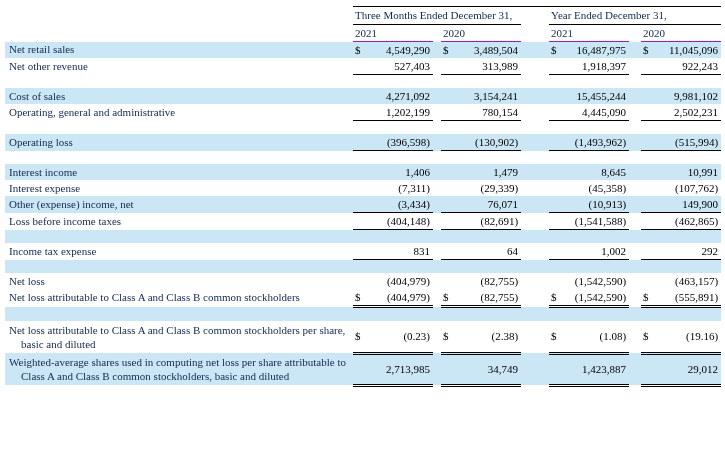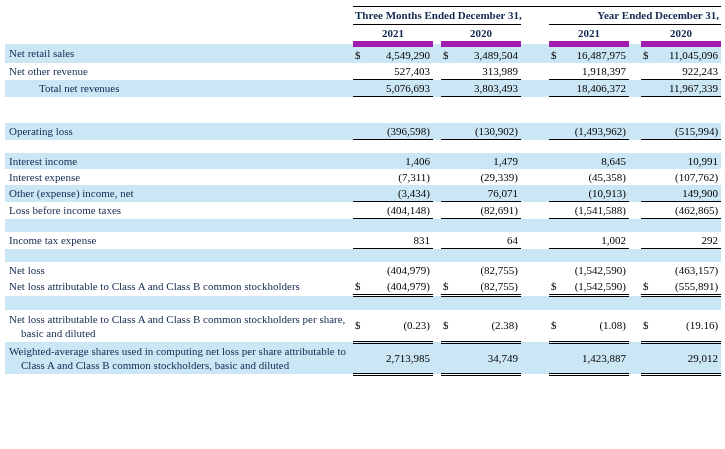--- a/index.html
+++ b/index.html
@@ -45,8 +45,8 @@
     padding-bottom: 2px;
   }
   .grp {
-    font-weight: bold;
-    text-align: right;
+    font-weight: normal;
+    text-align: left;
     border-bottom: 1px solid #000;
     white-space: nowrap;
     color: #13294f;

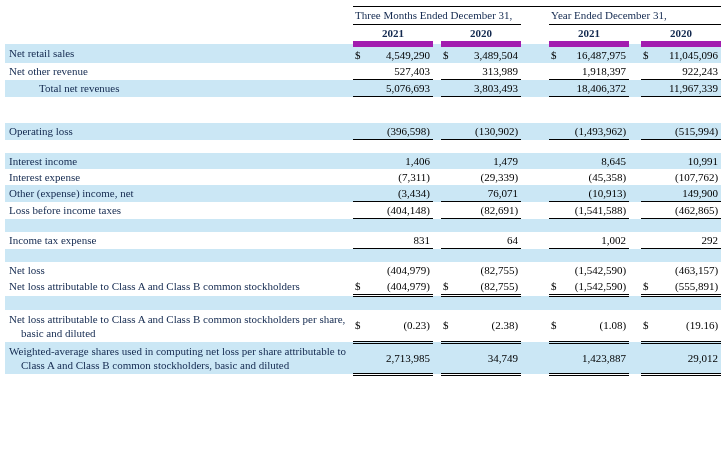--- a/index.html
+++ b/index.html
@@ -53,9 +53,8 @@
   }
   .topline { border-top: 1px solid #000; }
   .yr {
-    font-weight: bold;
-    text-align: center;
-    border-bottom: 6px solid #a21caf;
+    font-weight: normal;
+    border-bottom: 1px solid #a21caf;
     color: #13294f;
   }
   .yr-row td { height: 16px; }

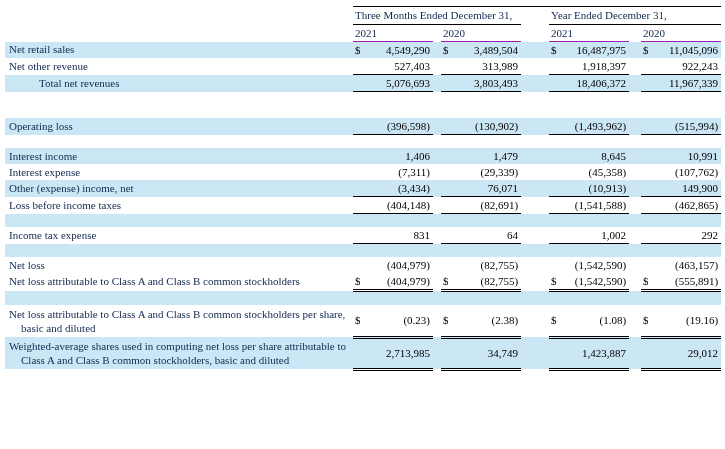--- a/index.html
+++ b/index.html
@@ -138,20 +138,6 @@
           <td class="dollar u-single"></td>
           <td class="num u-single">922,243</td>
         </tr>
-        <tr class="hl row">
-          <td class="lbl ind">Total net revenues</td>
-          <td class="dollar u-single"></td>
-          <td class="num u-single">5,076,693</td>
-          <td></td>
-          <td class="dollar u-single"></td>
-          <td class="num u-single">3,803,493</td>
-          <td></td>
-          <td class="dollar u-single"></td>
-          <td class="num u-single">18,406,372</td>
-          <td></td>
-          <td class="dollar u-single"></td>
-          <td class="num u-single">11,967,339</td>
-        </tr>
         <tr class="spacer">
           <td colspan="12"></td>
         </tr>

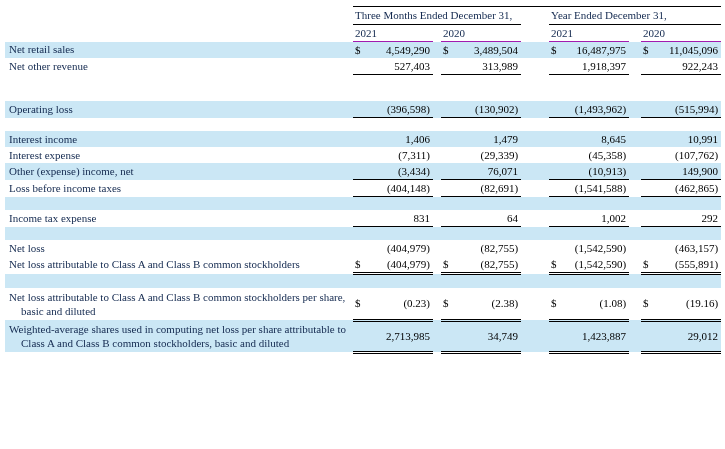--- a/index.html
+++ b/index.html
@@ -141,6 +141,20 @@
         <tr class="spacer">
           <td colspan="12"></td>
         </tr>
+        <tr class="hl row">
+          <td class="lbl">Cost of sales</td>
+          <td class="dollar u-none"></td>
+          <td class="num u-none">4,271,092</td>
+          <td></td>
+          <td class="dollar u-none"></td>
+          <td class="num u-none">3,154,241</td>
+          <td></td>
+          <td class="dollar u-none"></td>
+          <td class="num u-none">15,455,244</td>
+          <td></td>
+          <td class="dollar u-none"></td>
+          <td class="num u-none">9,981,102</td>
+        </tr>
         <tr class="spacer">
           <td colspan="12"></td>
         </tr>

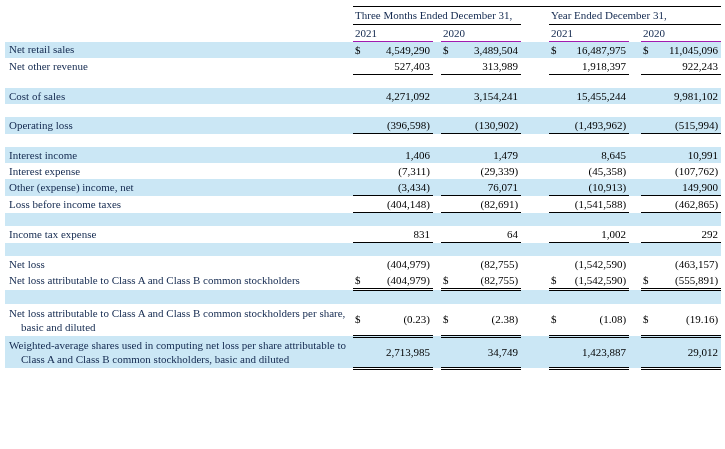--- a/index.html
+++ b/index.html
@@ -155,6 +155,20 @@
           <td class="dollar u-none"></td>
           <td class="num u-none">9,981,102</td>
         </tr>
+        <tr class="row">
+          <td class="lbl">Operating, general and administrative</td>
+          <td class="dollar u-single"></td>
+          <td class="num u-single">1,202,199</td>
+          <td></td>
+          <td class="dollar u-single"></td>
+          <td class="num u-single">780,154</td>
+          <td></td>
+          <td class="dollar u-single"></td>
+          <td class="num u-single">4,445,090</td>
+          <td></td>
+          <td class="dollar u-single"></td>
+          <td class="num u-single">2,502,231</td>
+        </tr>
         <tr class="spacer">
           <td colspan="12"></td>
         </tr>

